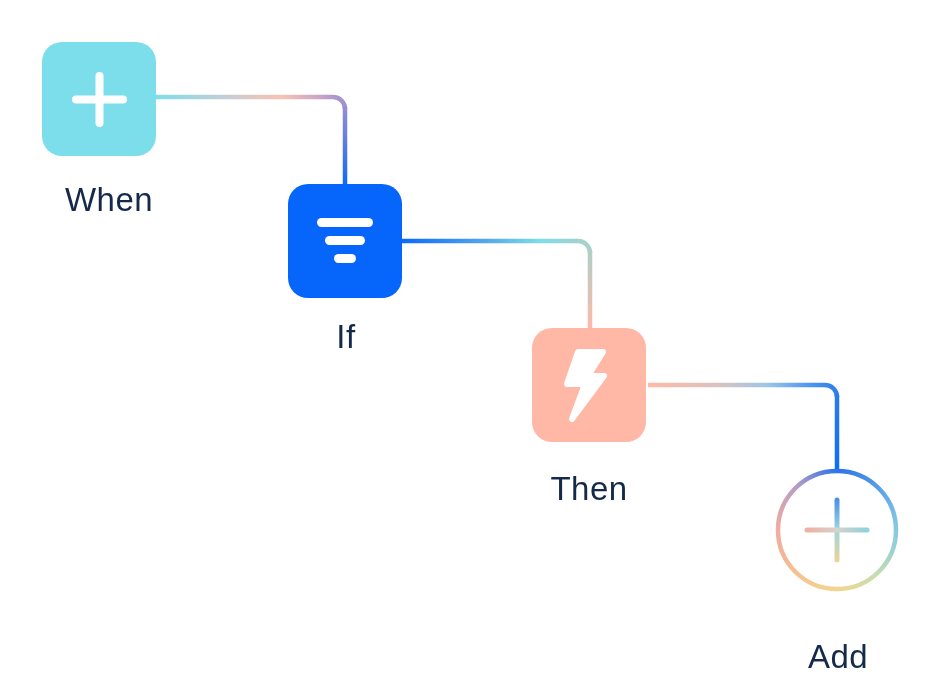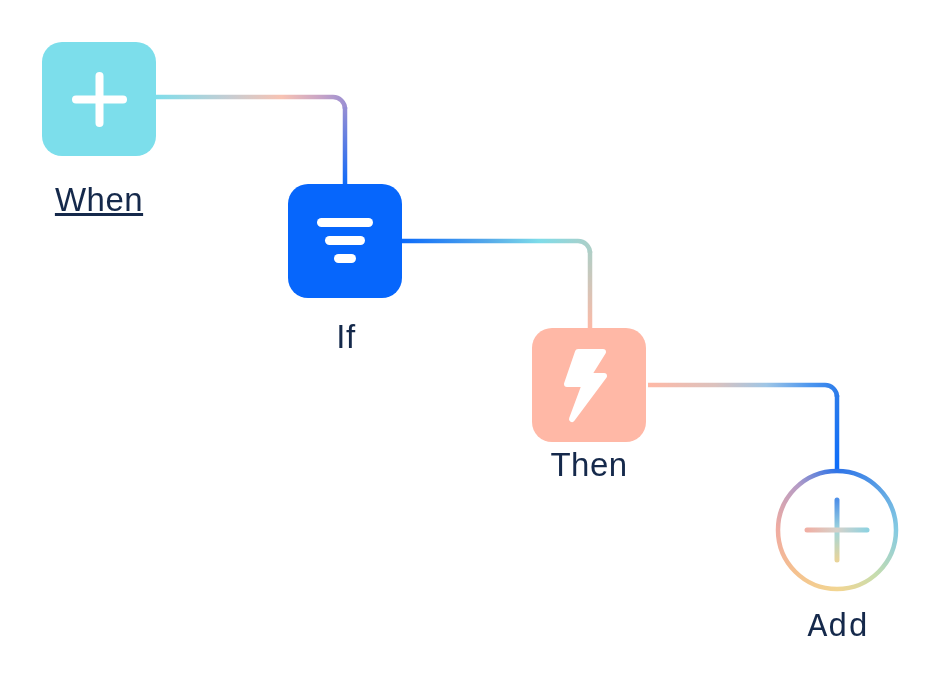--- a/index.html
+++ b/index.html
@@ -43,7 +43,7 @@
     white-space: nowrap;
     line-height: 1;
   }
-  .node-label.when { left: 99px;  top: 183px; text-decoration: underline; }
+  .node-label.when { left: 109px;  top: 183px; }
   .node-label.if   { left: 346px; top: 320px; text-align: center; }
   .node-label.then { left: 589px; top: 448px; }
   .node-label.add  { left: 838px; top: 611px; font-family: Liberation Mono, monospace; }

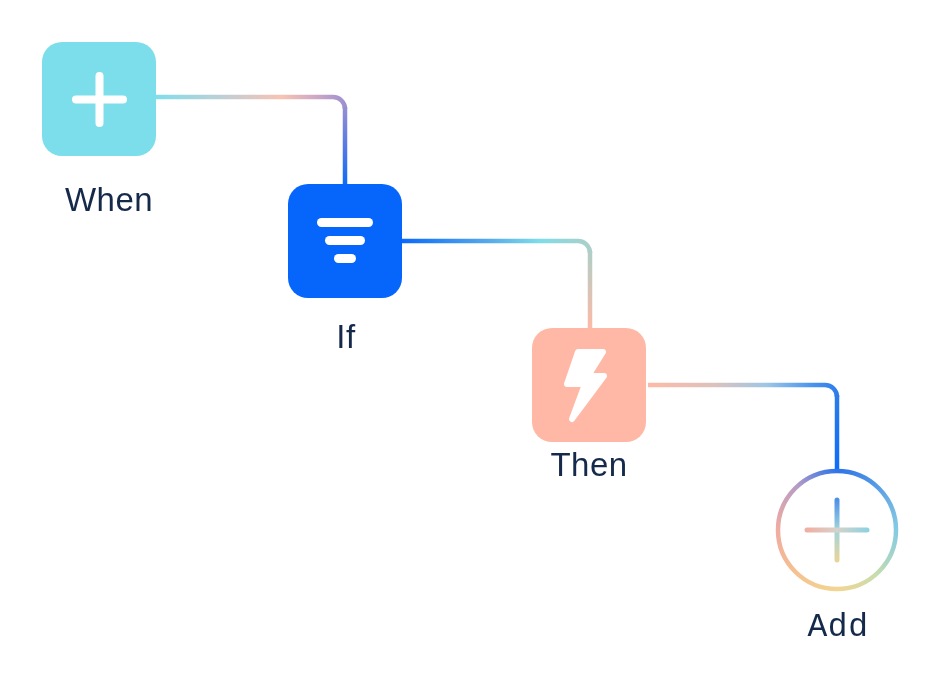--- a/index.html
+++ b/index.html
@@ -45,7 +45,7 @@
   }
   .node-label.when { left: 109px;  top: 183px; }
   .node-label.if   { left: 346px; top: 320px; text-align: center; }
-  .node-label.then { left: 589px; top: 448px; }
+  .node-label.then { left: 589px; top: 472px; }
   .node-label.add  { left: 838px; top: 611px; font-family: Liberation Mono, monospace; }
 </style>
 </head>

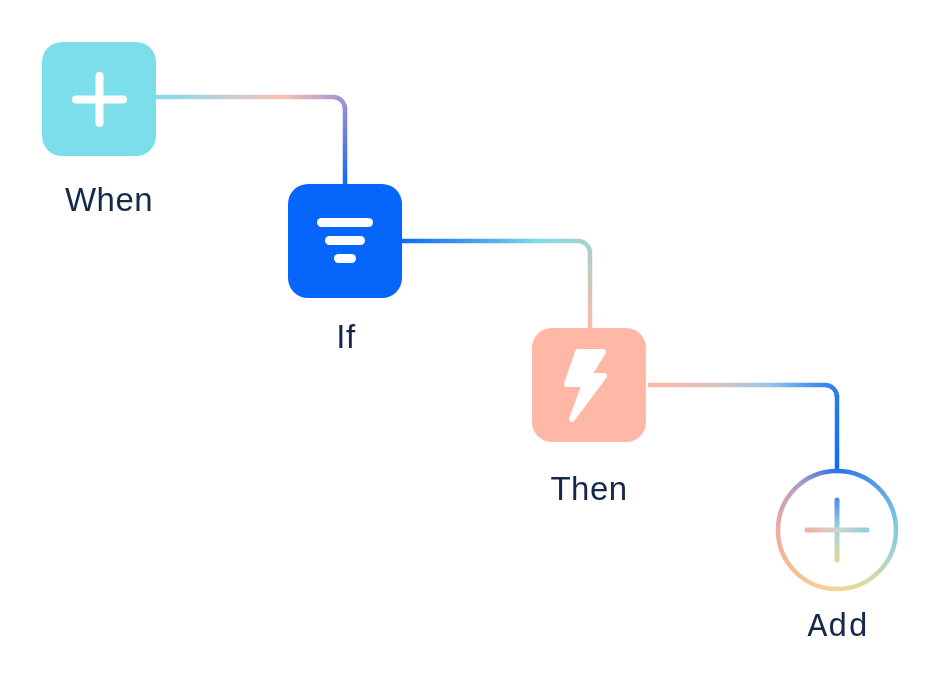--- a/index.html
+++ b/index.html
@@ -46,7 +46,7 @@
   .node-label.when { left: 109px;  top: 183px; }
   .node-label.if   { left: 346px; top: 320px; text-align: center; }
   .node-label.then { left: 589px; top: 472px; }
-  .node-label.add  { left: 838px; top: 611px; font-family: Liberation Mono, monospace; }
+  .node-label.add  { left: 838px; top: 640px; }
 </style>
 </head>
 <body>

